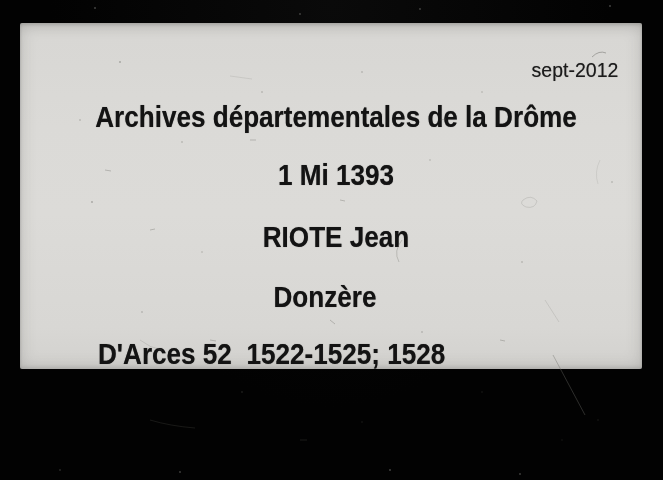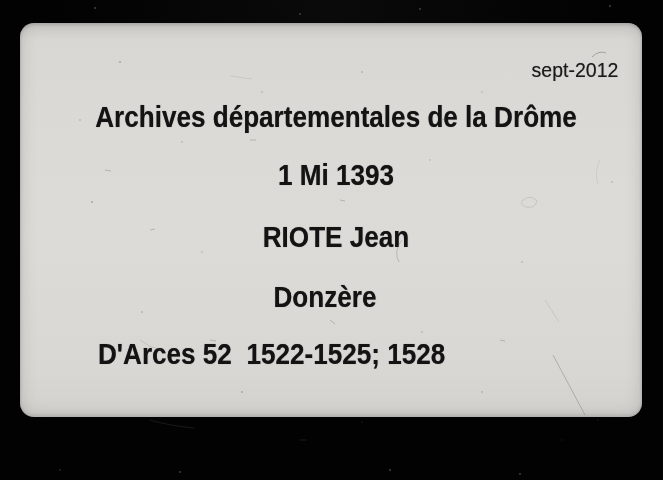--- a/index.html
+++ b/index.html
@@ -26,8 +26,8 @@
     left: 20px;
     top: 23px;
     width: 622px;
-    height: 394px;
-    border-radius: 14px;
+    height: 346px;
+    border-radius: 2px;
     background:
       linear-gradient(180deg, #cfcecb 0%, #d8d7d4 4%, #dbdad7 30%, #dcdbd8 55%, #d8d7d4 88%, #d2d1ce 100%);
     box-shadow:

